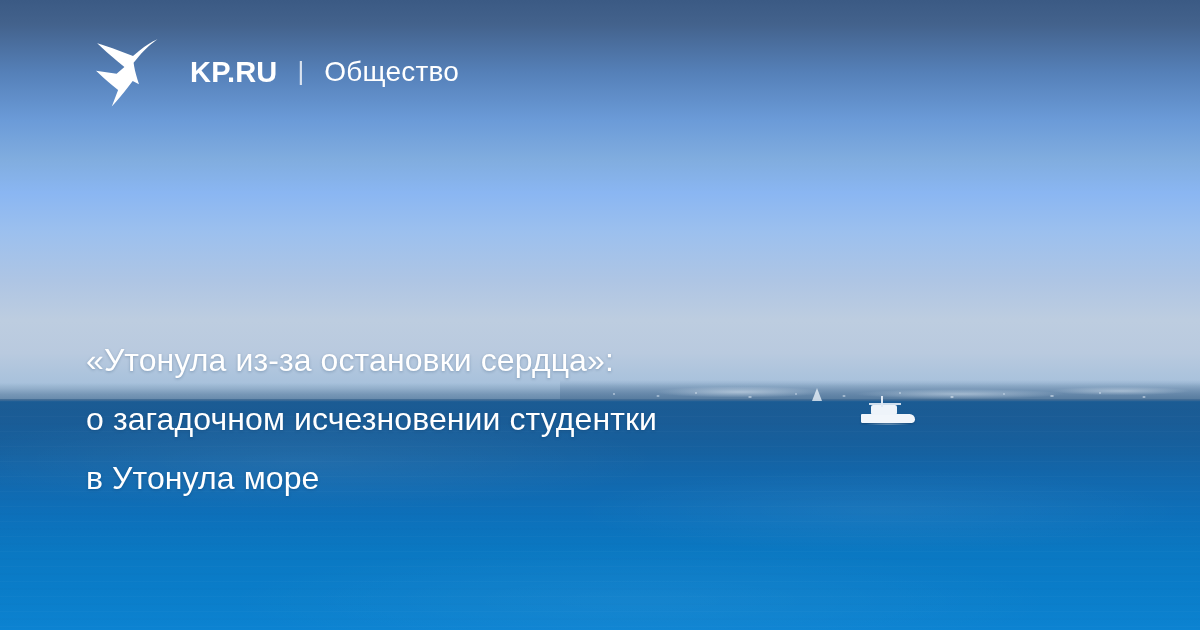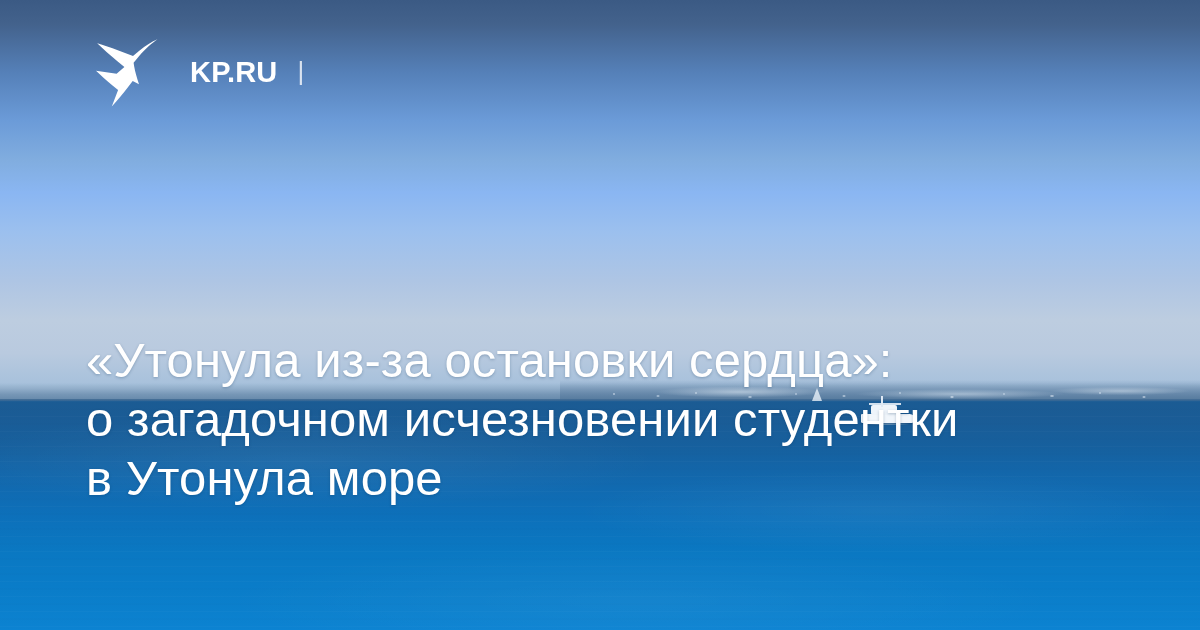--- a/index.html
+++ b/index.html
@@ -282,6 +282,7 @@
     <div class="brand">
       <span class="brand-name">KP.RU</span>
       <span class="brand-sep">|</span>
+      <span class="brand-section">Общество</span>
     </div>
   </div>
 

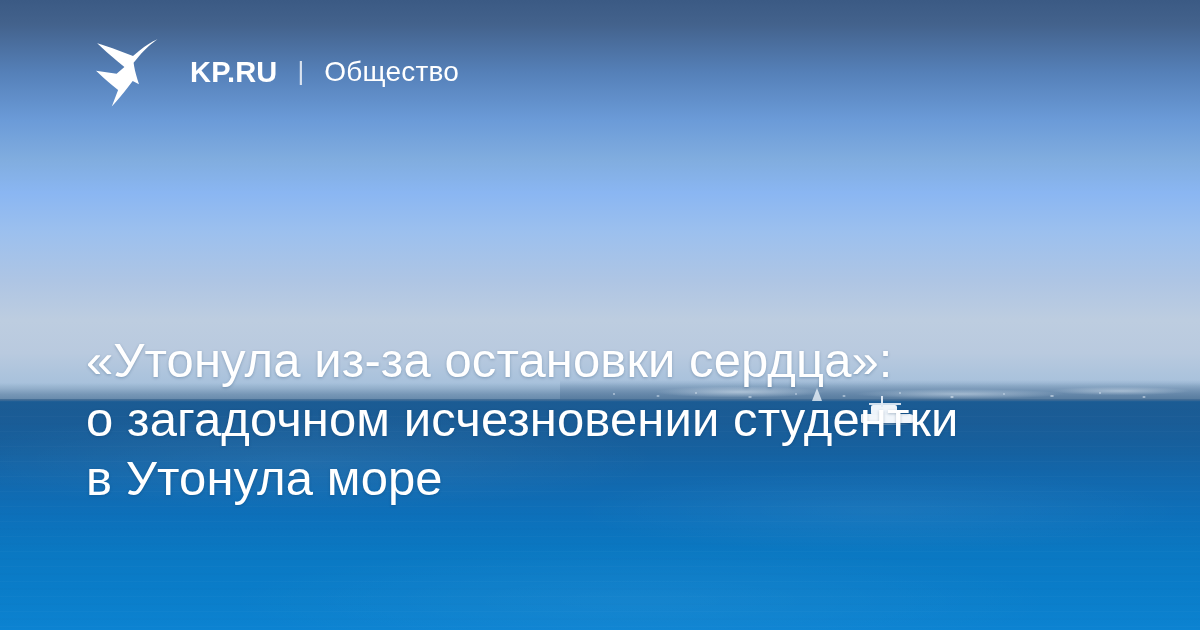--- a/index.html
+++ b/index.html
@@ -217,7 +217,7 @@
   }
   .headline .line {
     color: #ffffff;
-    font-size: 49px;
+    font-size: 32px;
     font-weight: normal;
     line-height: 59px;
     letter-spacing: 0.1px;

